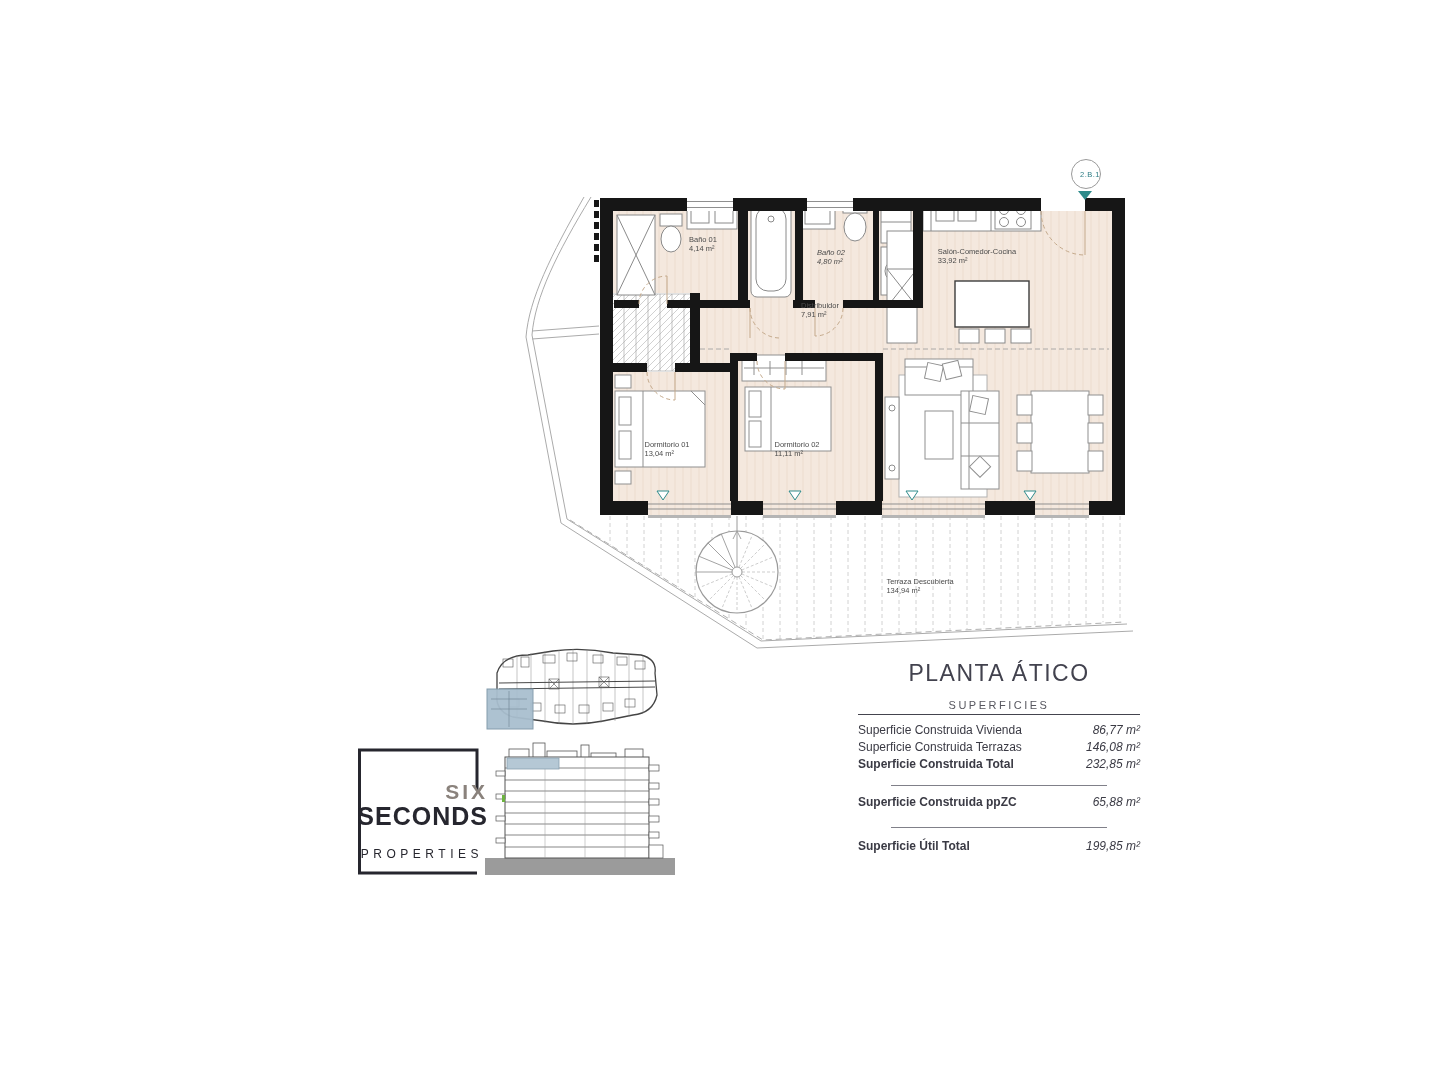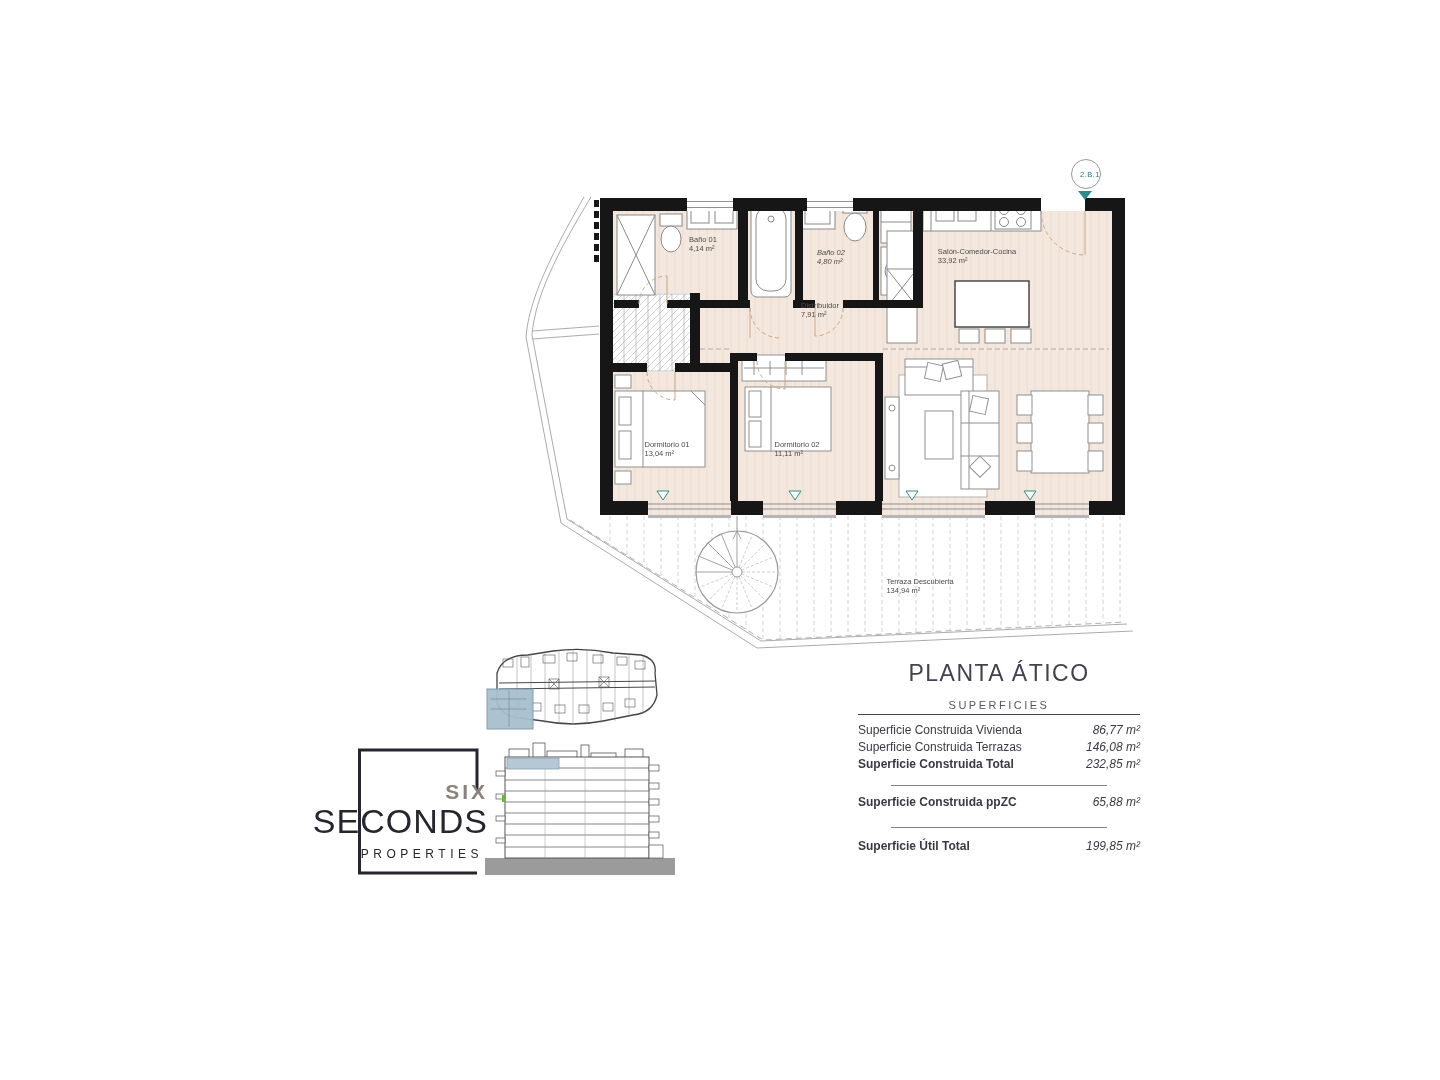--- a/index.html
+++ b/index.html
@@ -30,7 +30,7 @@
   #logo svg{position:absolute;left:0;top:0;}
   .logo-six{position:absolute;right:-4px;top:32px;font-size:21px;font-weight:bold;
             letter-spacing:3px;color:#8a827c;}
-  .logo-seconds{position:absolute;right:-4px;top:54px;font-size:34px;font-weight:normal;
+  .logo-seconds{position:absolute;right:-4px;top:54px;font-size:25px;font-weight:bold;
             letter-spacing:1px;color:#26262e;}
   .logo-properties{position:absolute;right:1px;top:99px;font-size:12px;
             letter-spacing:4.5px;color:#26262e;}

